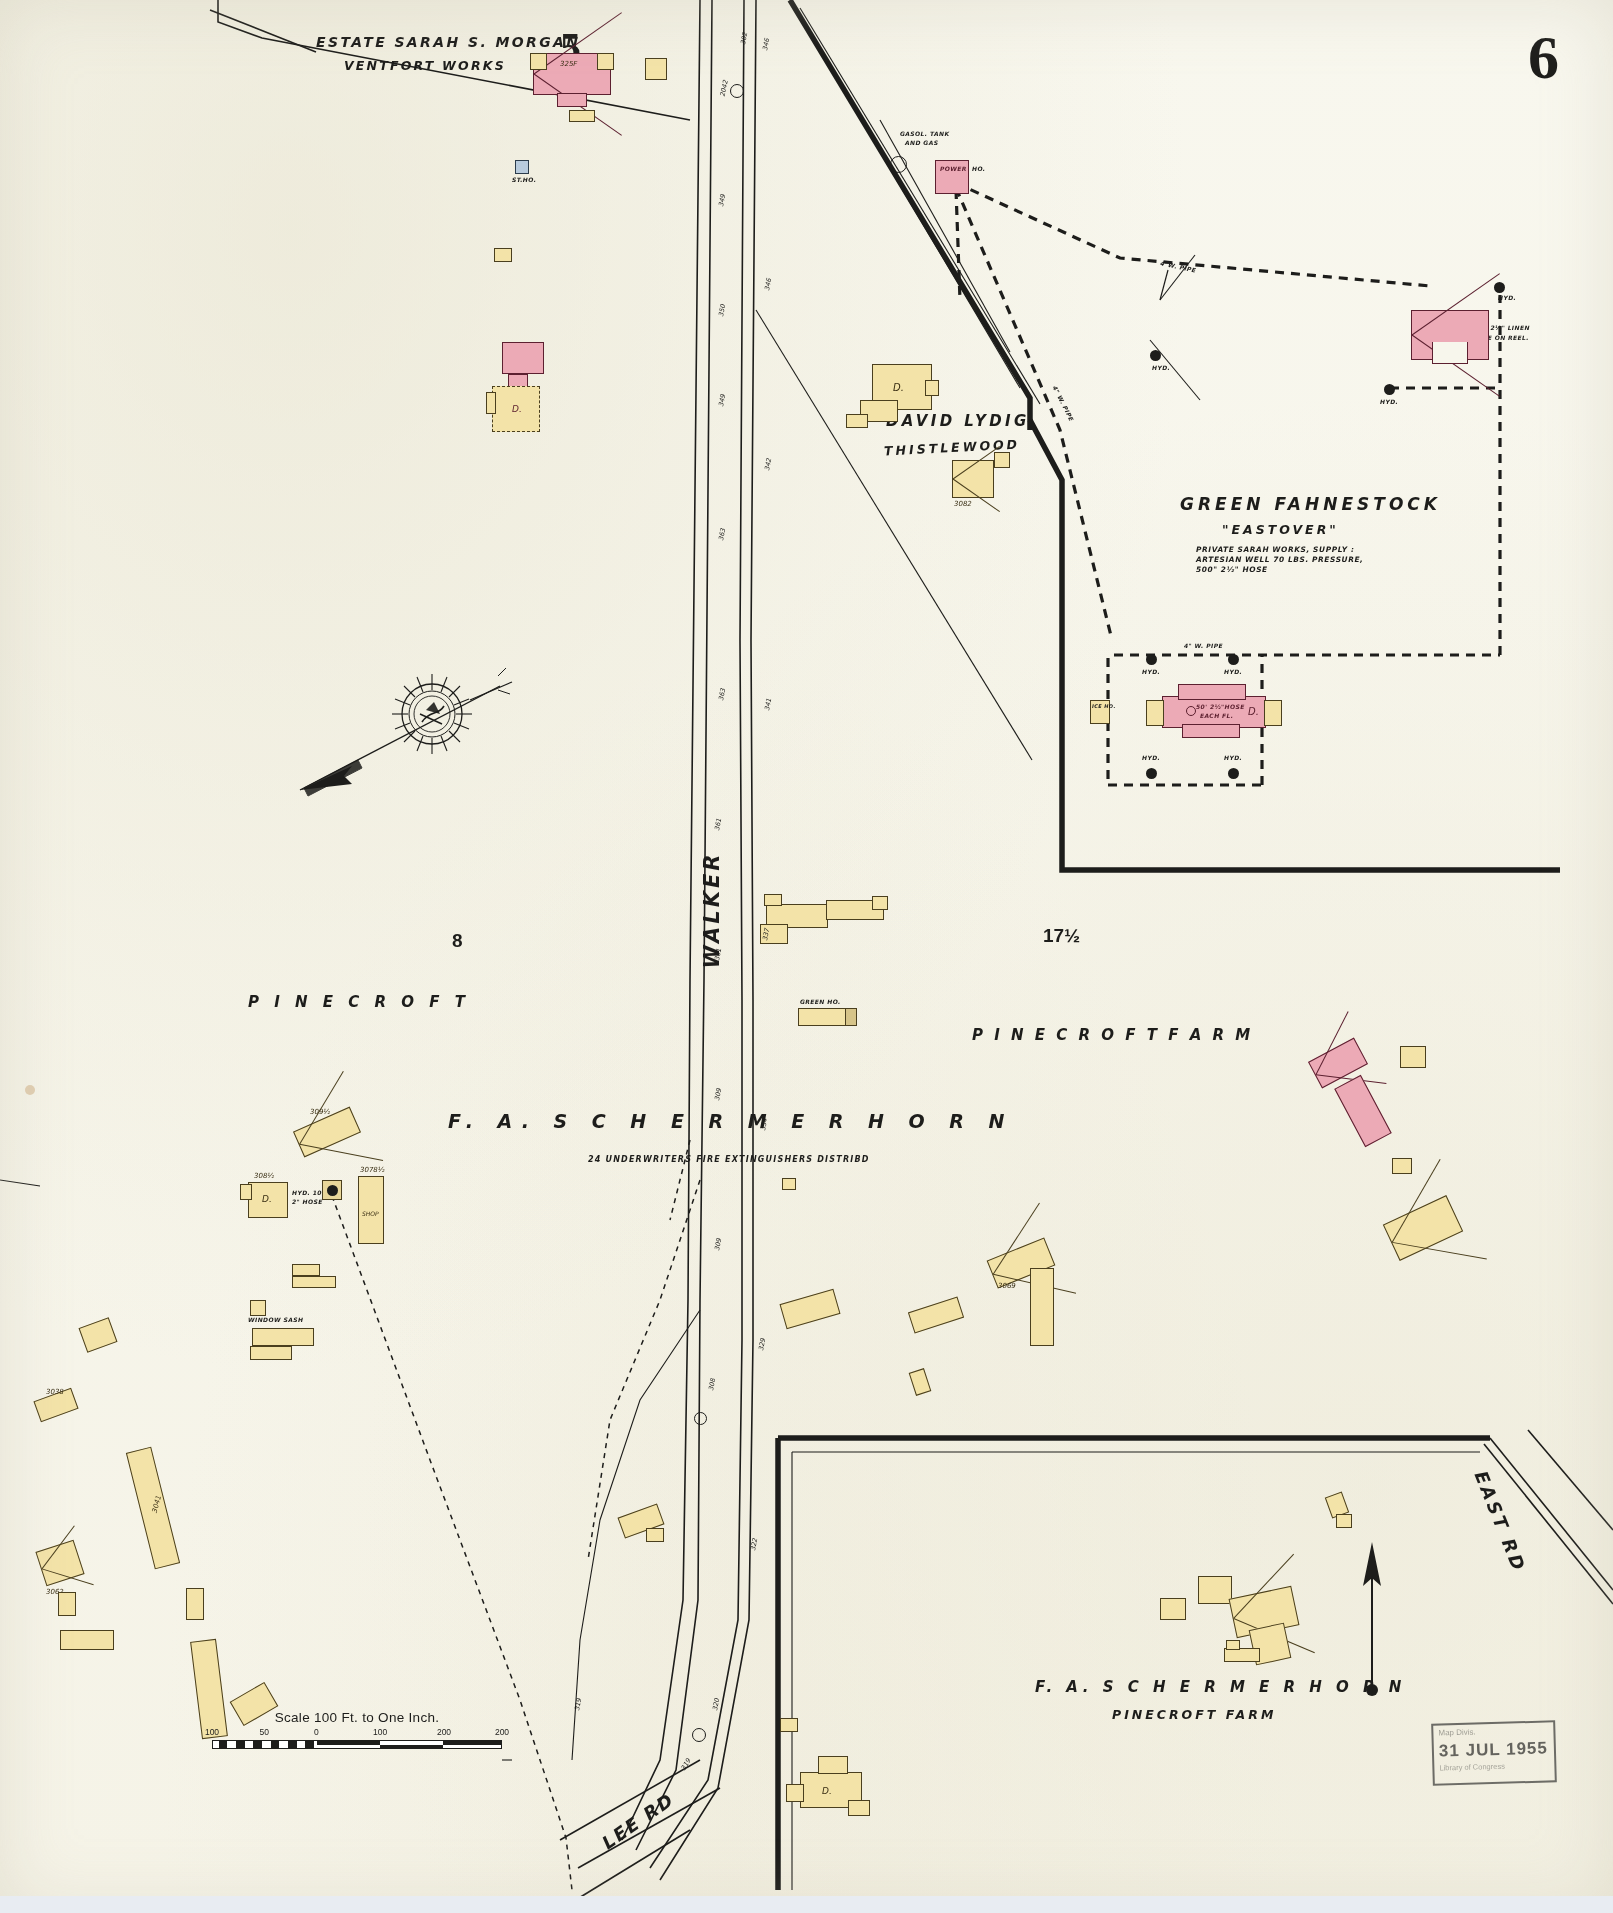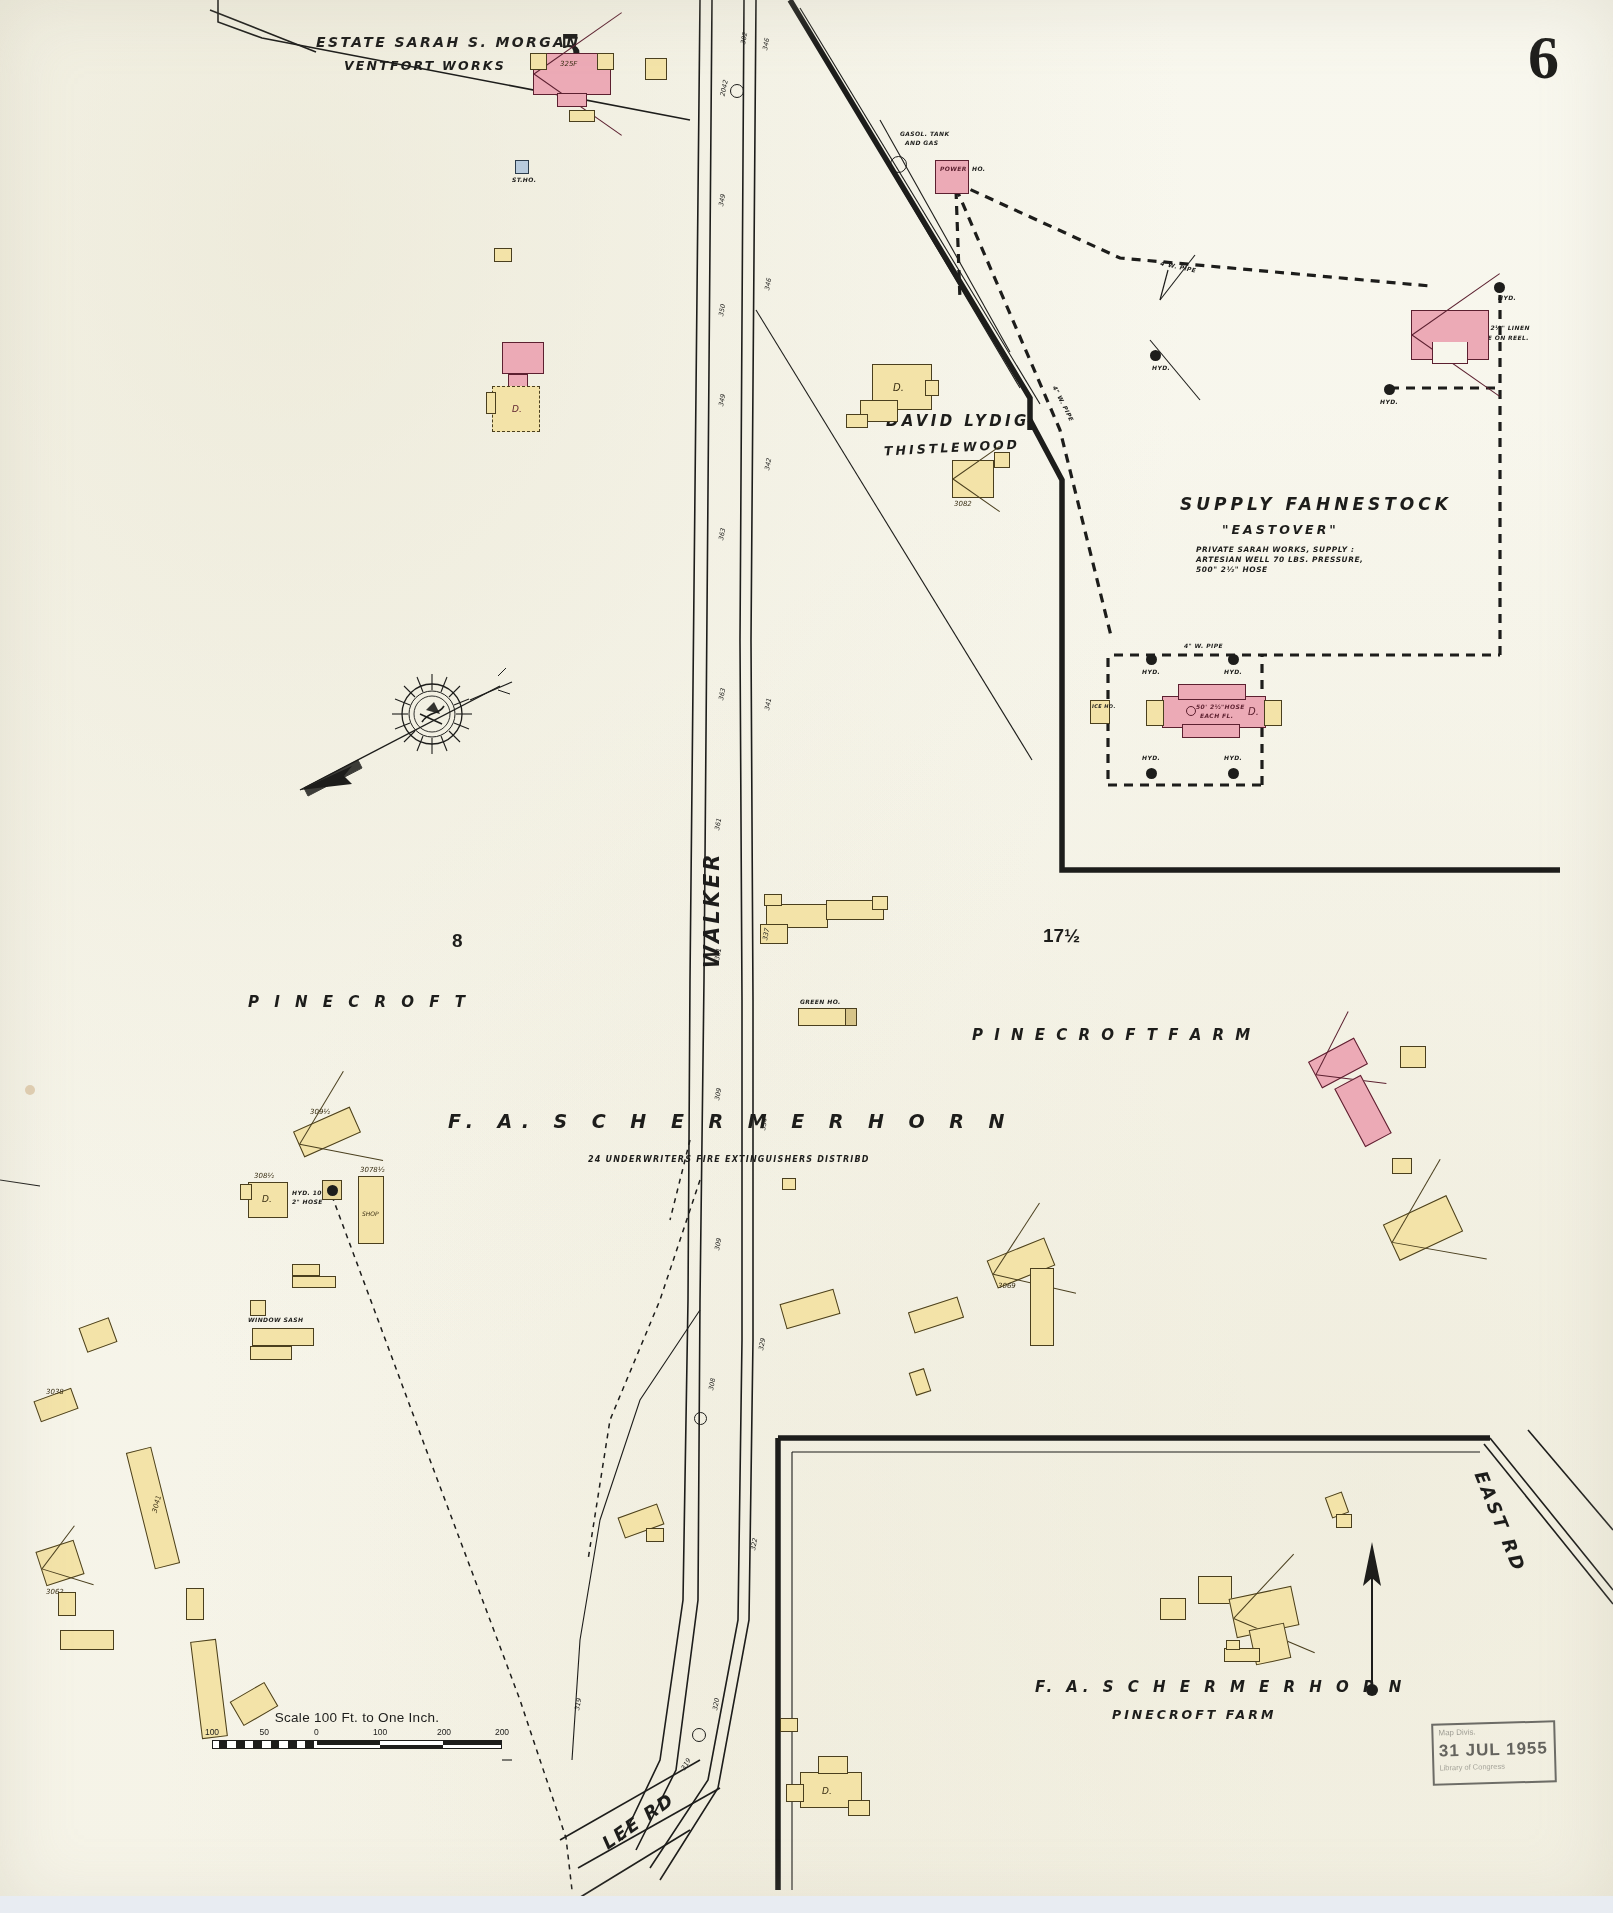--- a/index.html
+++ b/index.html
@@ -239,7 +239,7 @@
   <div class="lbl hand owner-med" style="left:886px;top:412px;">DAVID LYDIG</div>
   <div class="lbl hand owner-sm" style="left:884px;top:440px;transform:rotate(-3deg);">THISTLEWOOD</div>
 
-  <div class="lbl hand owner-med" style="left:1180px;top:494px;font-size:17px;letter-spacing:4px;">SUPPLY  FAHNESTOCK</div>
+  <div class="lbl hand owner-med" style="left:1180px;top:494px;font-size:17px;letter-spacing:4px;">GREEN  FAHNESTOCK</div>
   <div class="lbl hand owner-sm" style="left:1222px;top:522px;">"EASTOVER"</div>
   <div class="lbl hand tiny" style="left:1196px;top:545px;">PRIVATE SARAH WORKS, SUPPLY :</div>
   <div class="lbl hand tiny" style="left:1196px;top:555px;">ARTESIAN WELL  70 LBS. PRESSURE,</div>

